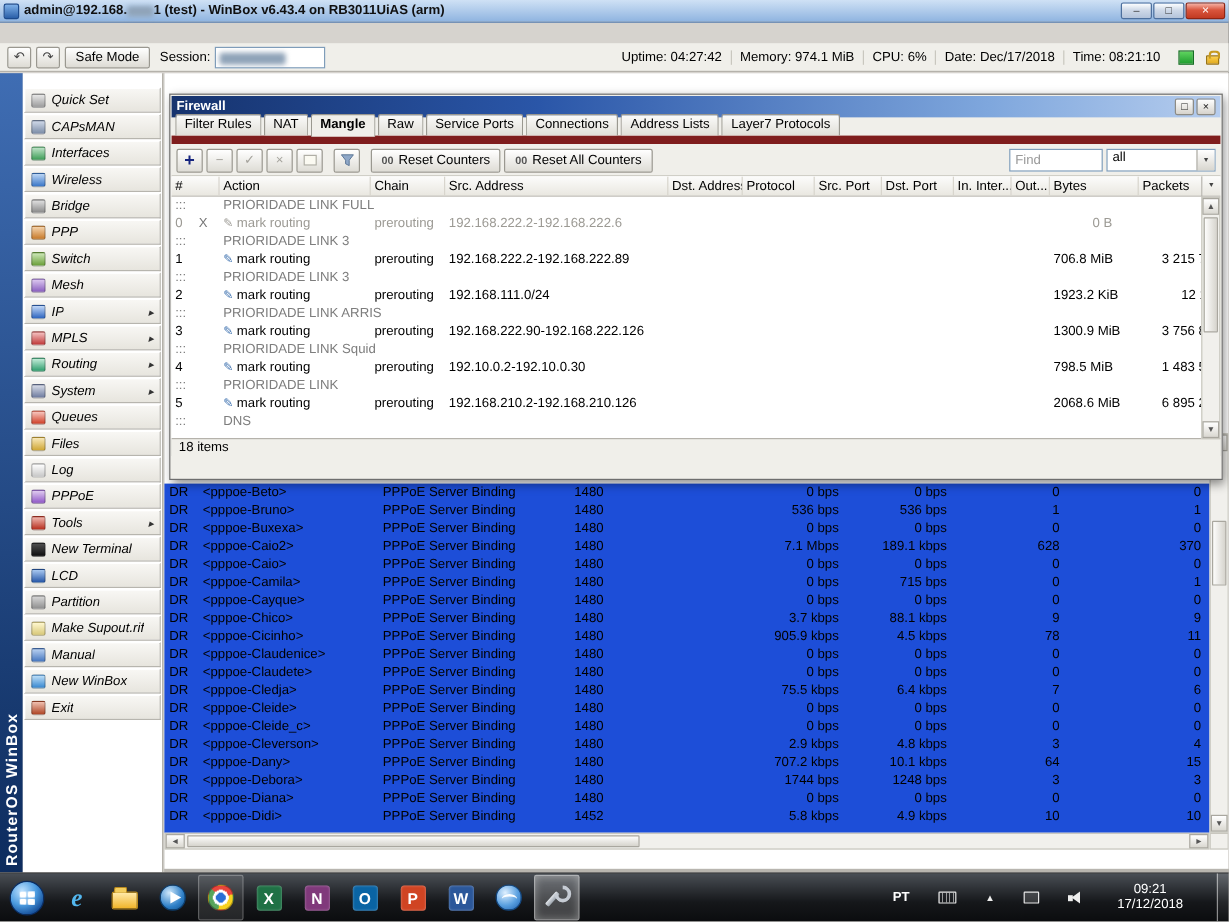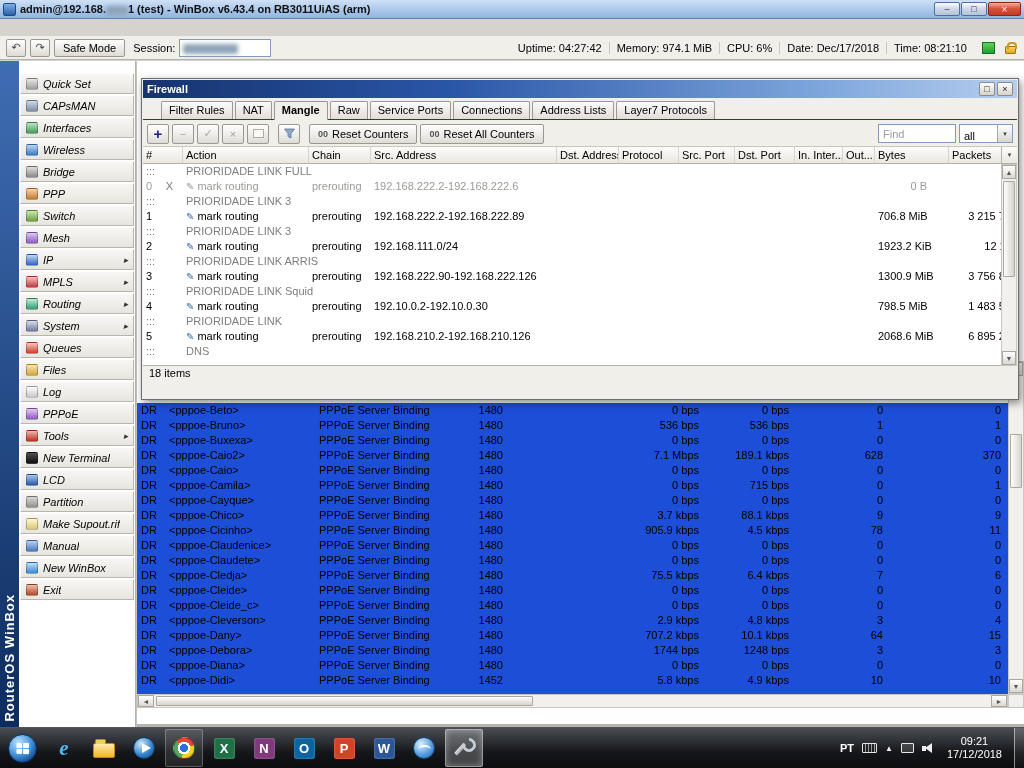--- a/index.html
+++ b/index.html
@@ -70,7 +70,7 @@
   .fw-title{color:#fff;font-weight:bold;}
   .fw-btns{margin-left:auto;display:flex;gap:2px;}
   .fw-btn{width:16px;height:14px;background:linear-gradient(#fefefe,#d6d3cc);border:1px solid #8e8c85;border-radius:2px;font-size:9px;line-height:12px;text-align:center;color:#222;}
-  .fw-tabs{position:absolute;top:19px;left:1px;right:1px;height:22px;display:flex;gap:2px;align-items:flex-end;padding:0 18px;border-bottom:1px solid #7f1d1d;background:#f0efea;}
+  .fw-tabs{position:absolute;top:19px;left:1px;right:1px;height:22px;display:flex;gap:2px;align-items:flex-end;padding:0 3px;border-bottom:7px solid #7f1d1d;background:#f0efea;}
   .tab{border:1px solid #9a9890;border-bottom:none;border-radius:2px 2px 0 0;padding:2px 7px 3px;background:linear-gradient(#fbfbfa,#e0ded7);white-space:nowrap;}
   .tab.active{font-weight:bold;background:#f0efea;padding-bottom:4px;margin-bottom:-1px;}
   .fw-toolbar{position:absolute;top:42px;left:1px;right:1px;height:26px;display:flex;align-items:center;gap:3px;padding:0 4px;border-bottom:1px solid #c9c7bf;}

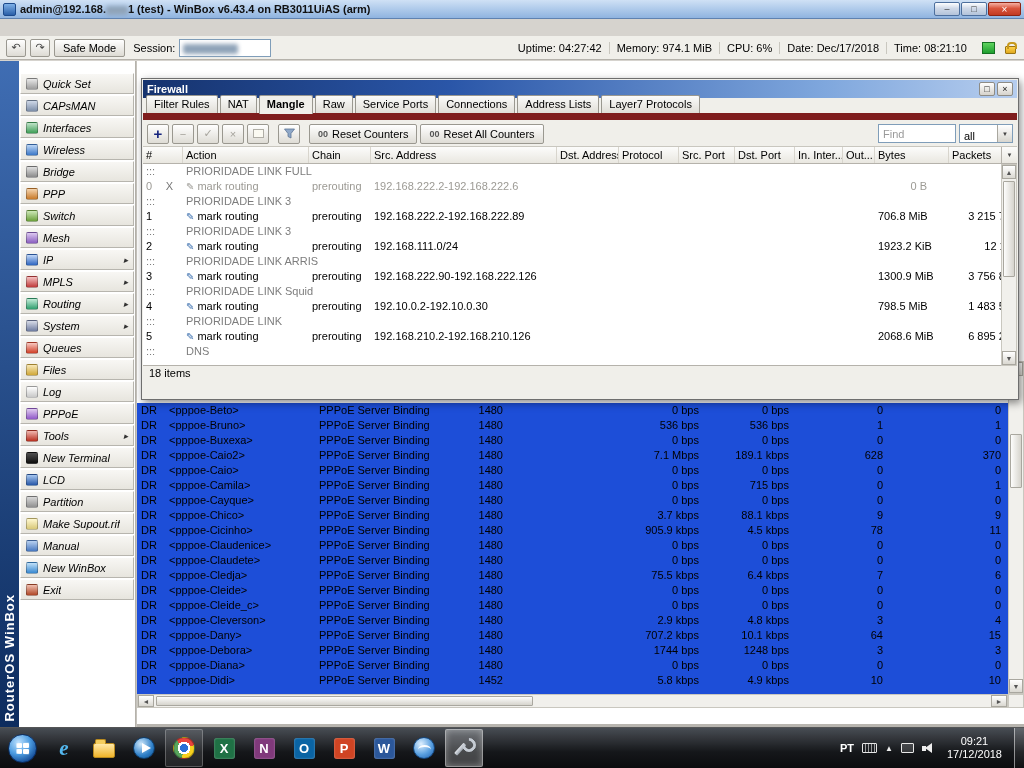--- a/index.html
+++ b/index.html
@@ -83,7 +83,7 @@
   .note-ico{width:11px;height:9px;background:#fbfaf2;border:1px solid #b0aea6;}
   .find-input{margin-left:auto;width:78px;height:19px;border:1px solid #7f9db9;padding:1px 4px;font:11px "Liberation Sans",sans-serif;}
   .find-input::placeholder{color:#9a9a9a;}
-  .all-select{width:54px;height:19px;border:1px solid #7f9db9;background:#fff;display:inline-flex;align-items:flex-end;}
+  .all-select{width:91px;height:19px;border:1px solid #7f9db9;background:#fff;display:inline-flex;align-items:flex-start;}
   .all-text{flex:1;padding-left:4px;}
   .dd-btn{width:15px;height:17px;background:linear-gradient(#fff,#d8d6cf);border-left:1px solid #a9a79f;font-size:6px;display:flex;align-items:center;justify-content:center;color:#444;}
   .fw-table{position:absolute;top:68px;left:1px;right:1px;bottom:19px;background:#fff;}

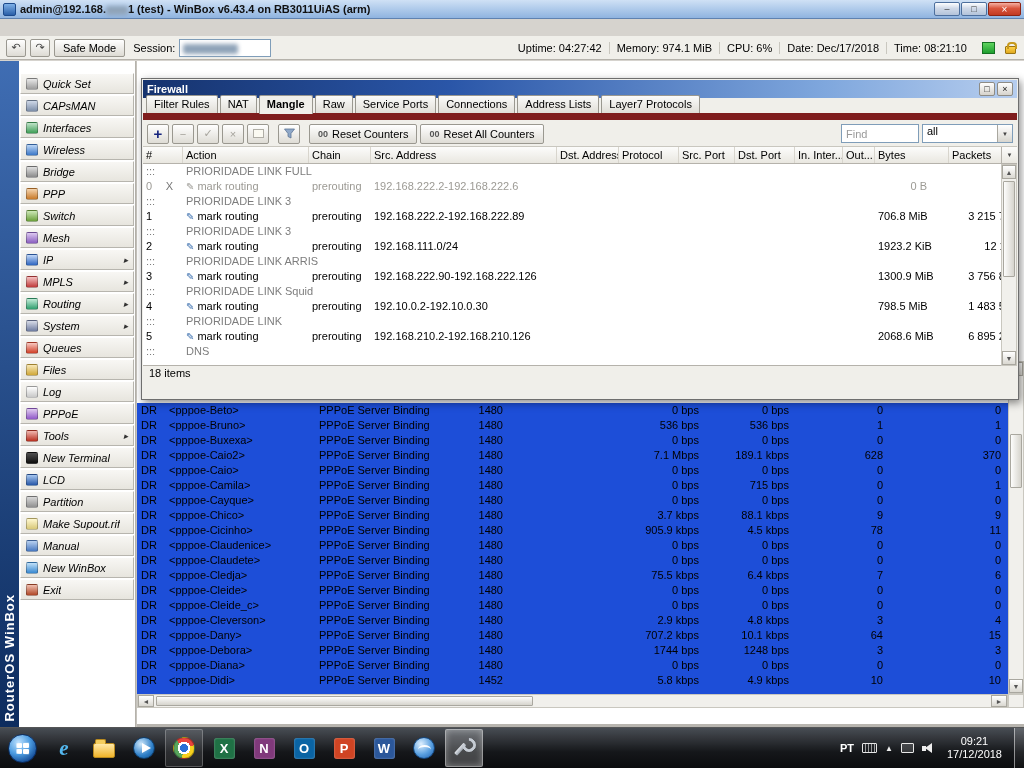--- a/index.html
+++ b/index.html
@@ -129,7 +129,7 @@
   .icon-wrench{position:relative;width:22px;height:22px;}
   .icon-wrench::before{content:"";position:absolute;left:10px;top:7px;width:4px;height:14px;background:linear-gradient(90deg,#e3e7ec,#9aa2ab);transform:rotate(42deg);transform-origin:top center;border-radius:1px;}
   .icon-wrench::after{content:"";position:absolute;left:9px;top:1px;width:8px;height:8px;border:3px solid #c6ccd4;border-radius:50%;border-top-color:transparent;transform:rotate(-45deg);}
-  .tray{margin-left:auto;display:flex;align-items:center;gap:8px;color:#fff;height:32px;}
+  .tray{margin-left:auto;display:flex;align-items:center;gap:24px;color:#fff;height:32px;}
   .tray-lang{font-weight:bold;}
   .tray-kbd{width:15px;height:10px;border:1px solid #e6e6e6;border-radius:1px;background:repeating-linear-gradient(90deg,transparent 0 2px,rgba(255,255,255,.55) 2px 3px);}
   .tray-up{font-size:8px;color:#eee;}

